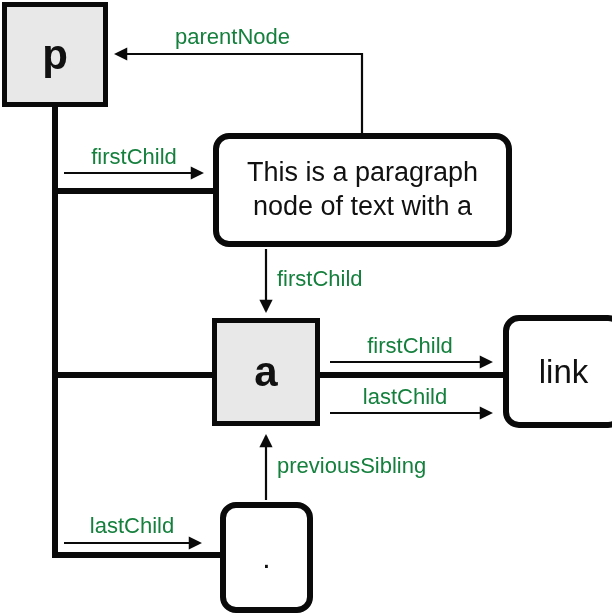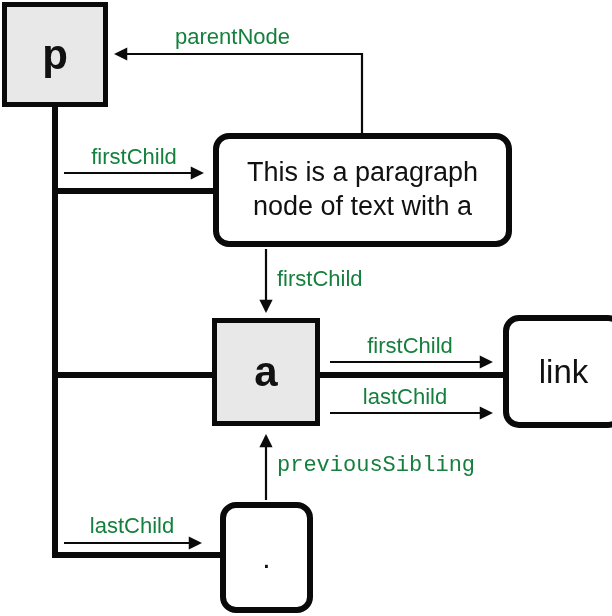--- a/index.html
+++ b/index.html
@@ -28,7 +28,7 @@
   .lbl-nextsibling{left:277px;top:266px;}
   .lbl-firstchild-a{left:340px;top:333px;width:140px;}
   .lbl-lastchild-a{left:340px;top:384px;width:130px;}
-  .lbl-previoussibling{left:277px;top:453px;font-family:Liberation Mono, monospace;}
+  .lbl-previoussibling{left:277px;top:453px;}
   .lbl-lastchild-p{left:62px;top:513px;width:140px;}
 </style>
 </head>

